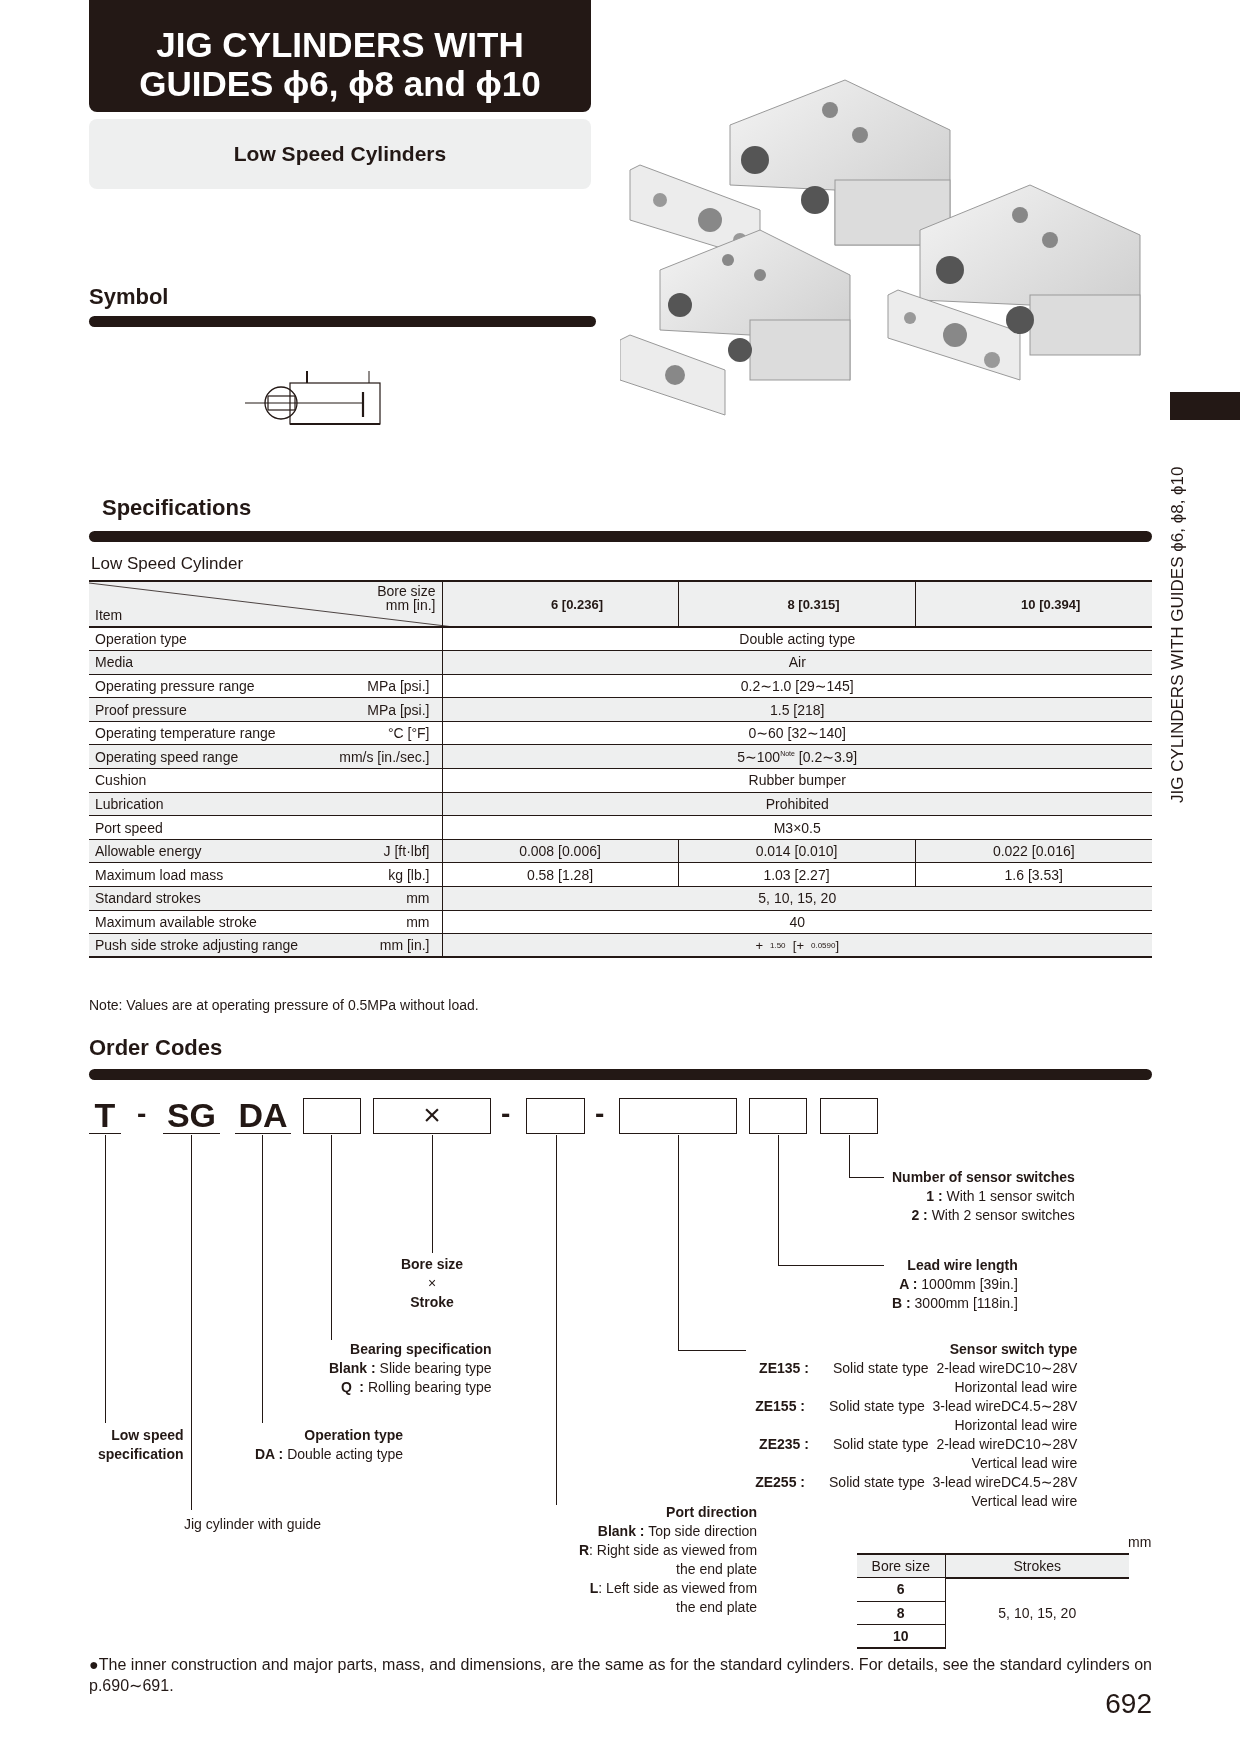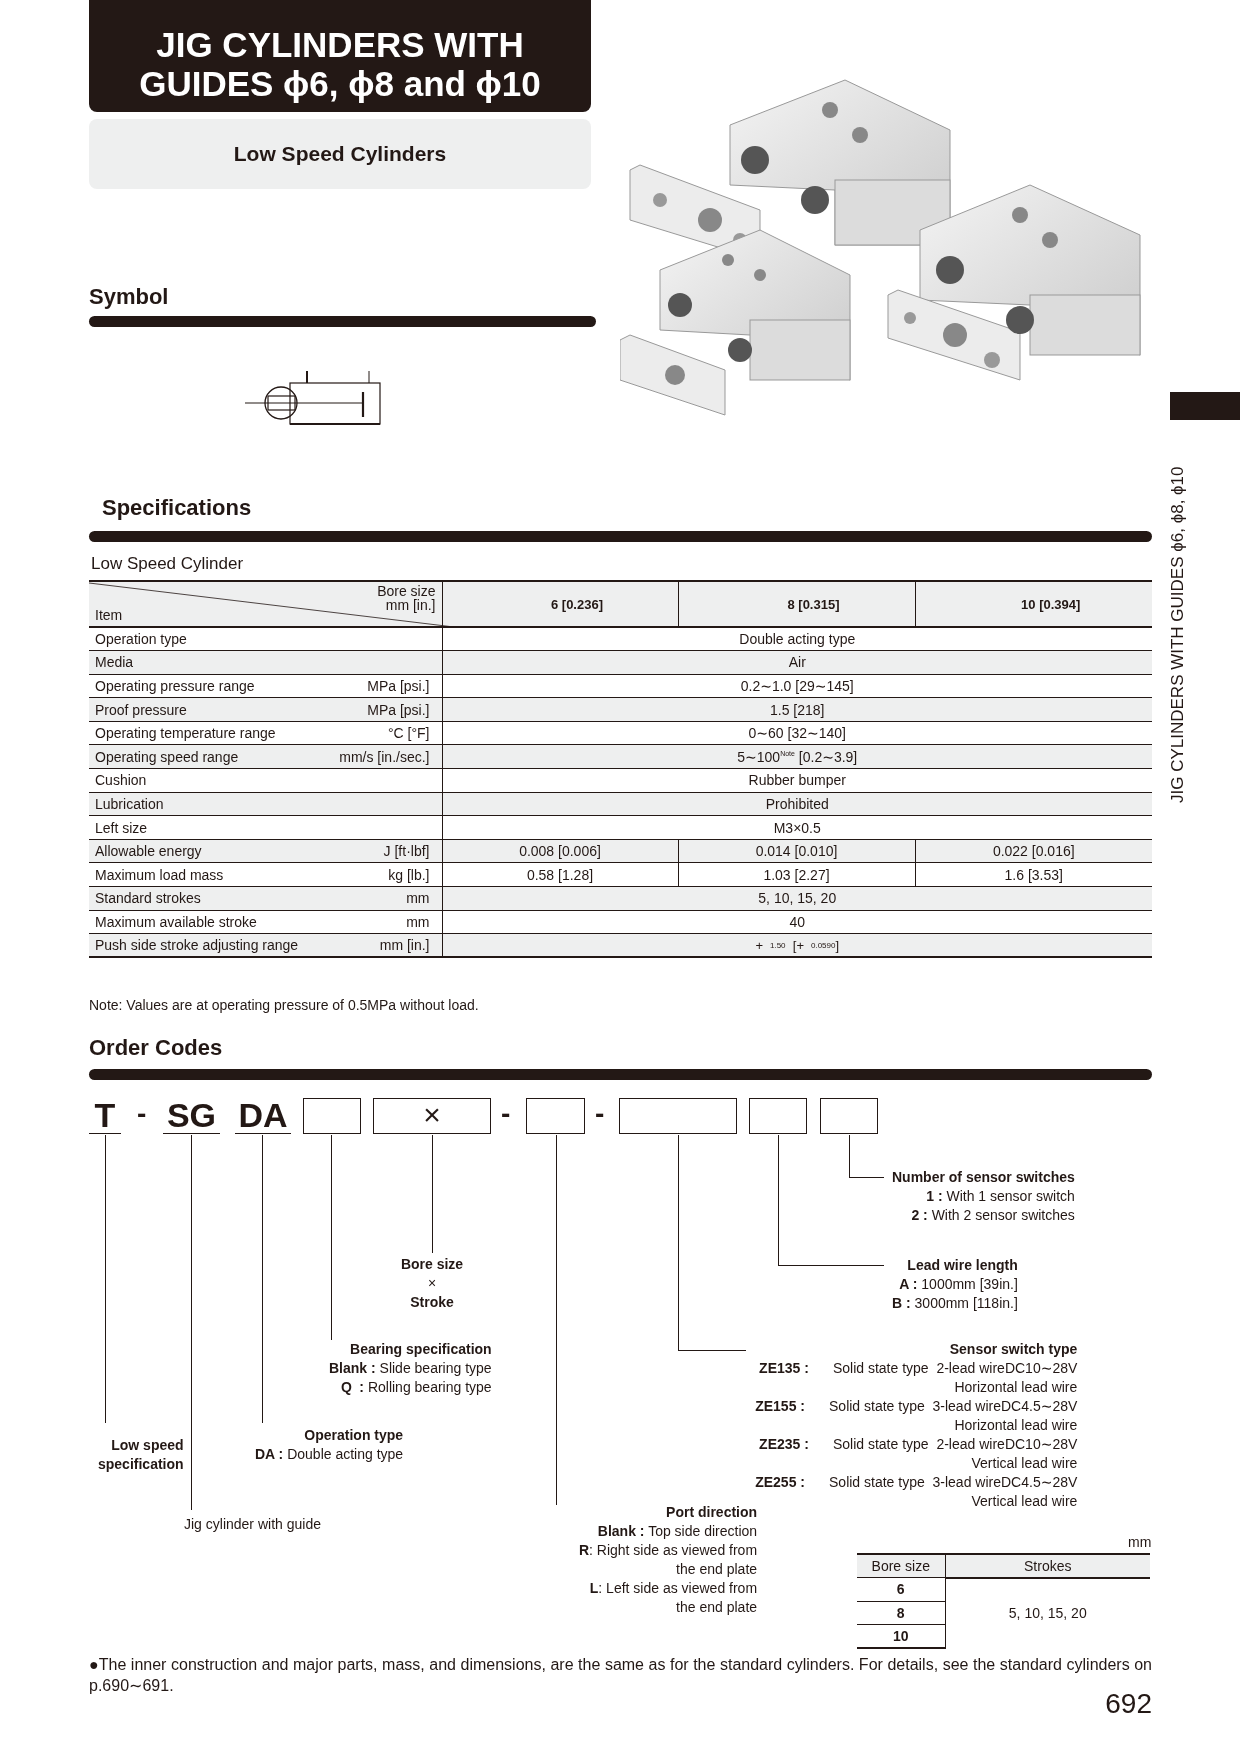--- a/index.html
+++ b/index.html
@@ -190,7 +190,7 @@
           <td class="val" colspan="3"><span>Prohibited</span></td>
         </tr>
         <tr>
-          <td class="item"><span>Left size</span></td>
+          <td class="item"><span>Port speed</span></td>
           <td class="val" colspan="3"><span>M3×0.5</span></td>
         </tr>
         <tr class="shade">

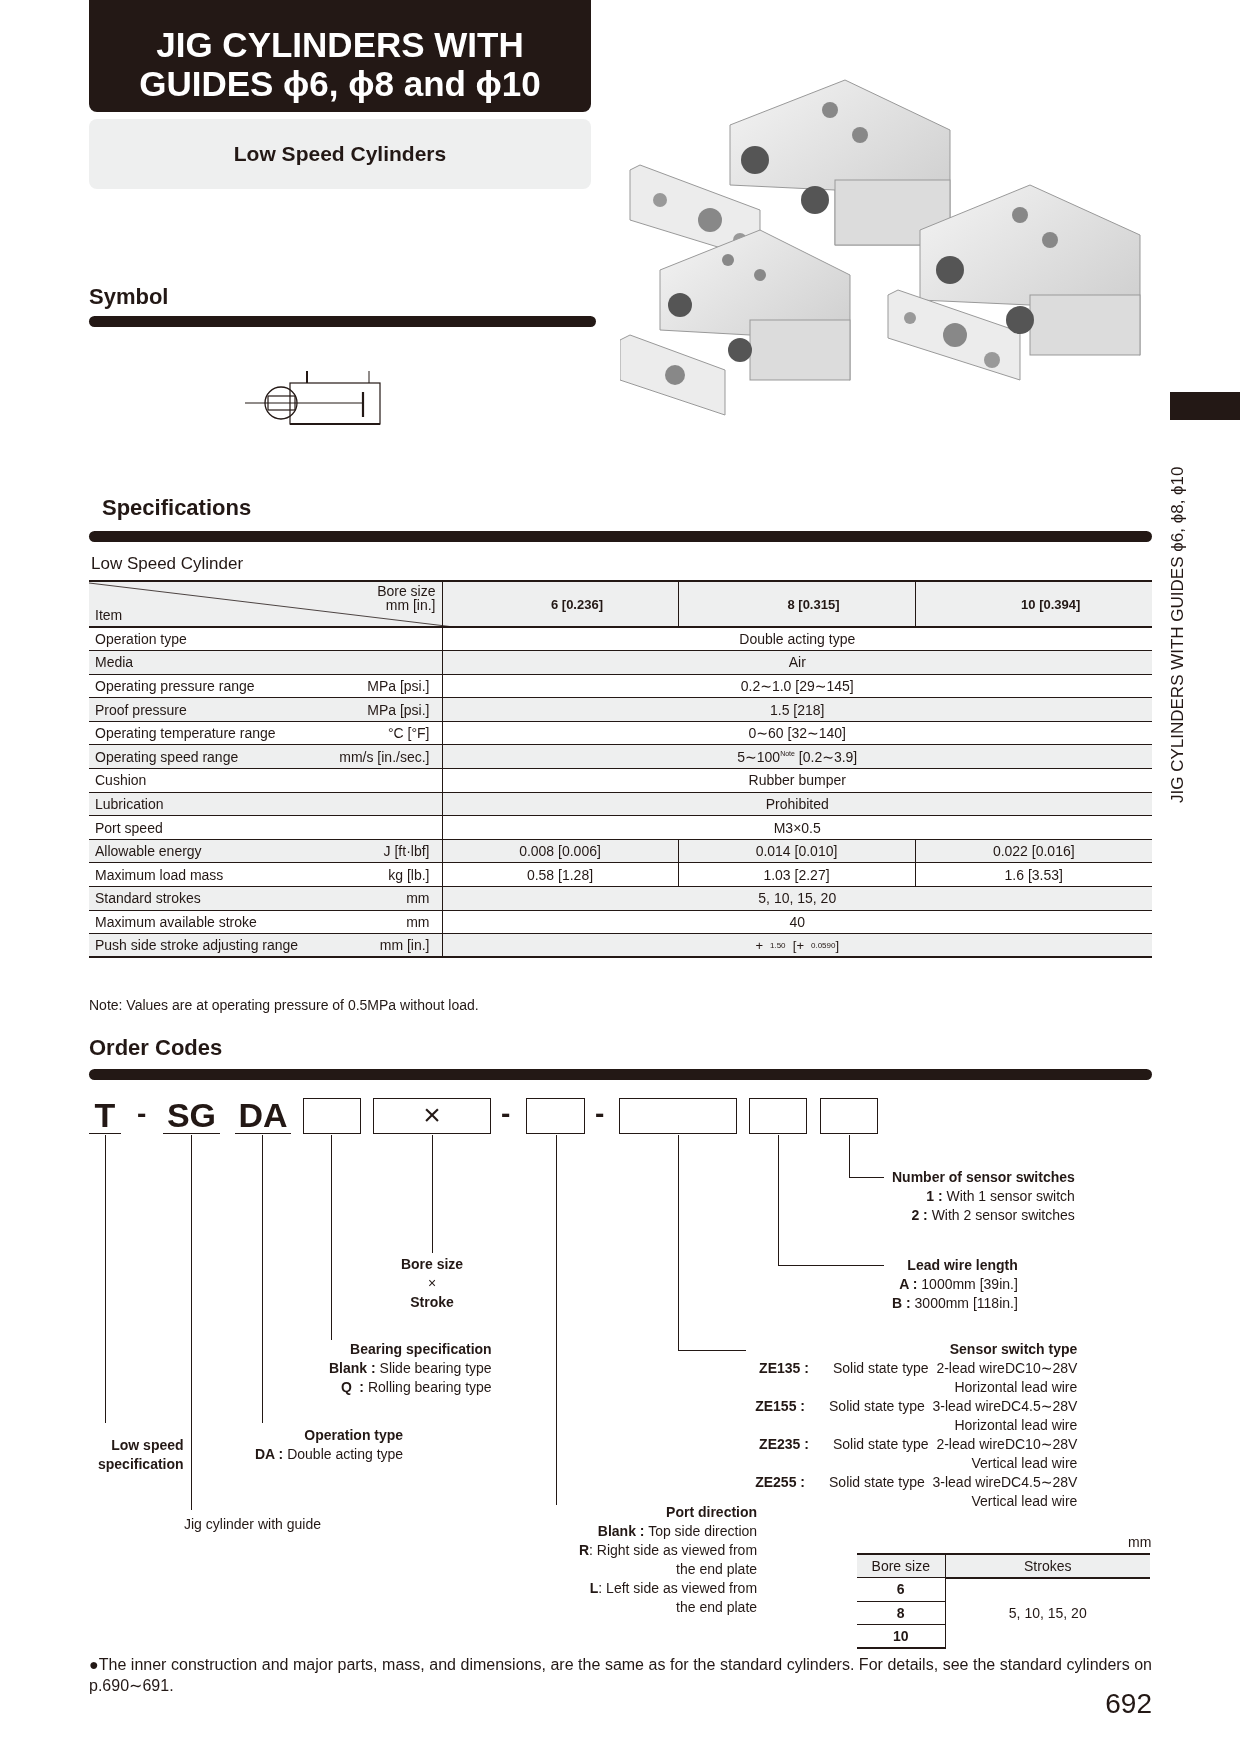--- a/index.html
+++ b/index.html
@@ -261,7 +261,7 @@
 <div class="abs vline" style="left:849px; top:1135px; height:42px;"></div>
 <div class="abs hline" style="left:849px; top:1177px; width:35px;"></div>
 
-<div class="abs lbl" style="left:98px; top:1426px;margin-top:10px;">
+<div class="abs lbl" style="left:98px; top:1426px;">
   <div class="head">Low speed</div>
   <div class="head">specification</div>
 </div>

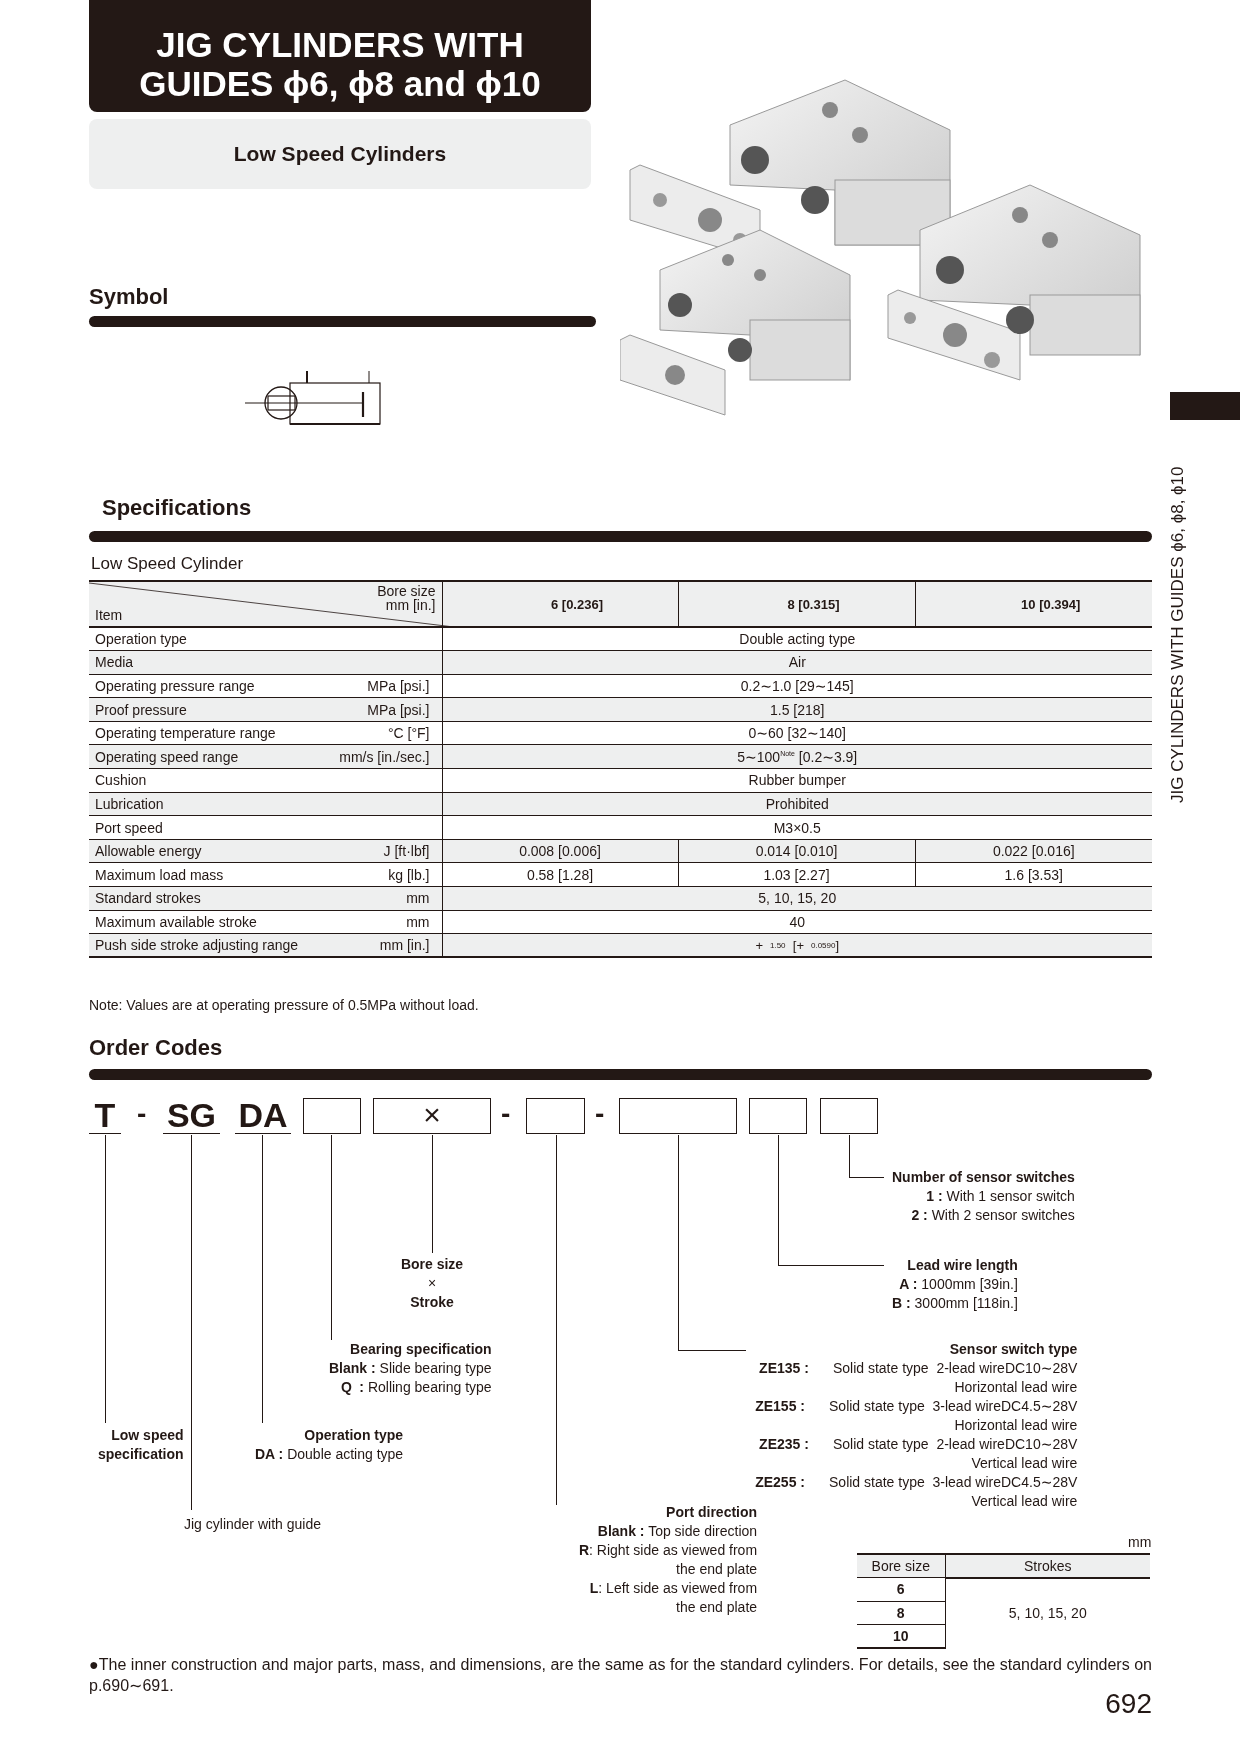--- a/index.html
+++ b/index.html
@@ -51,7 +51,7 @@
   table.strokes td { height: 23.5px; text-align: center; }
   table.strokes thead td { background: #eeefef; border-top: 2px solid #231815; border-bottom: 2px solid #231815; }
   table.strokes td.bore { width: 88px; font-weight: bold; border-bottom: 1px solid #231815; }
-  table.strokes td.str { width: 205px; border-left: 1px solid #231815; }
+  table.strokes td.str { width: 184px; border-left: 1px solid #231815; }
   table.strokes tbody tr:last-child td { border-bottom: 2px solid #231815; }
 
   .footnote { left: 89px; top: 1654px; width: 1063px; font-size: 16px; line-height: 21px; text-align: justify; }

